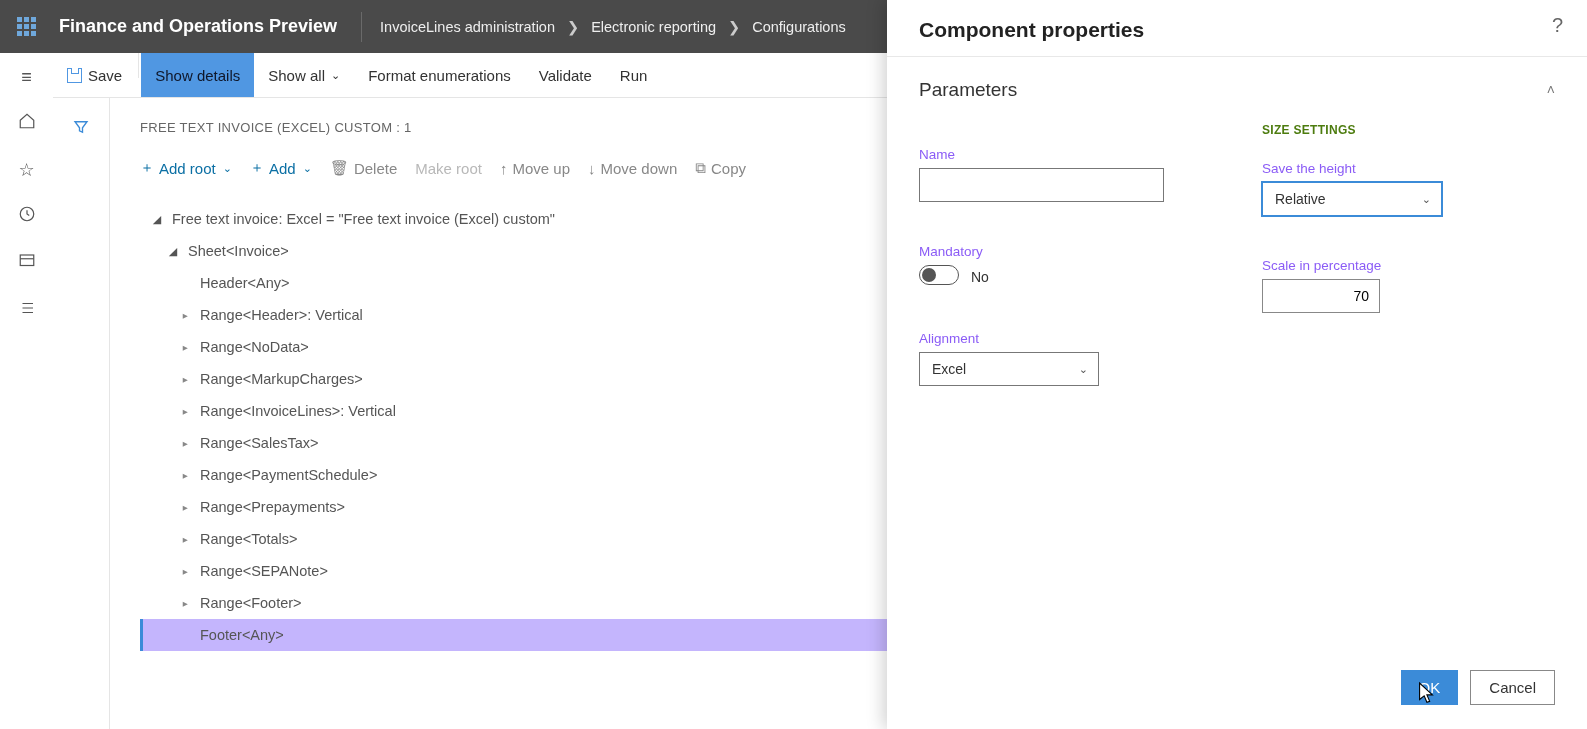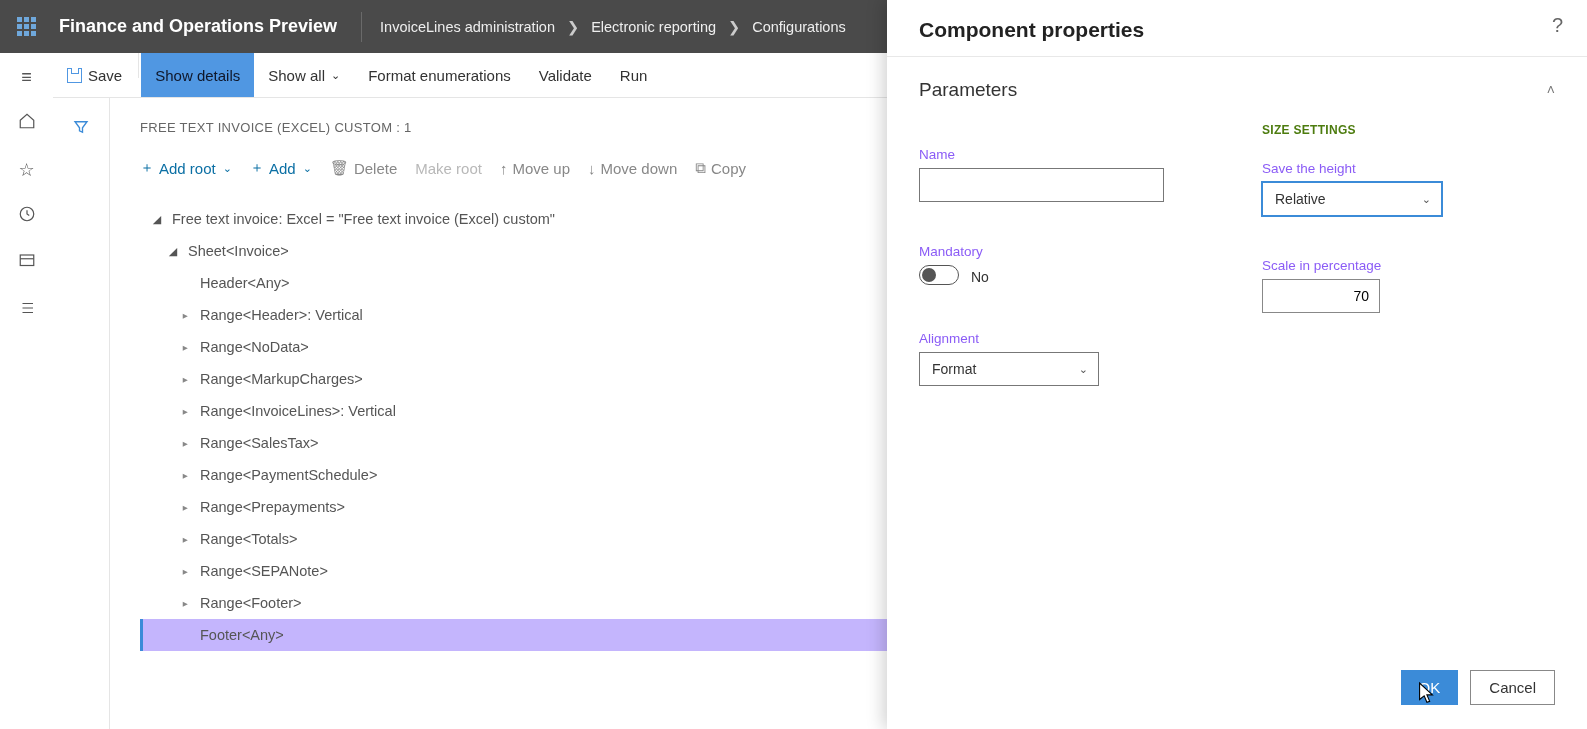--- a/index.html
+++ b/index.html
@@ -259,7 +259,7 @@
         <div style="height:22px;"></div>
         <label class="fld-label">Alignment</label>
         <div class="sel">
-          <span>Format</span>
+          <span>Excel</span>
           <span class="chev">⌄</span>
         </div>
       </div>

